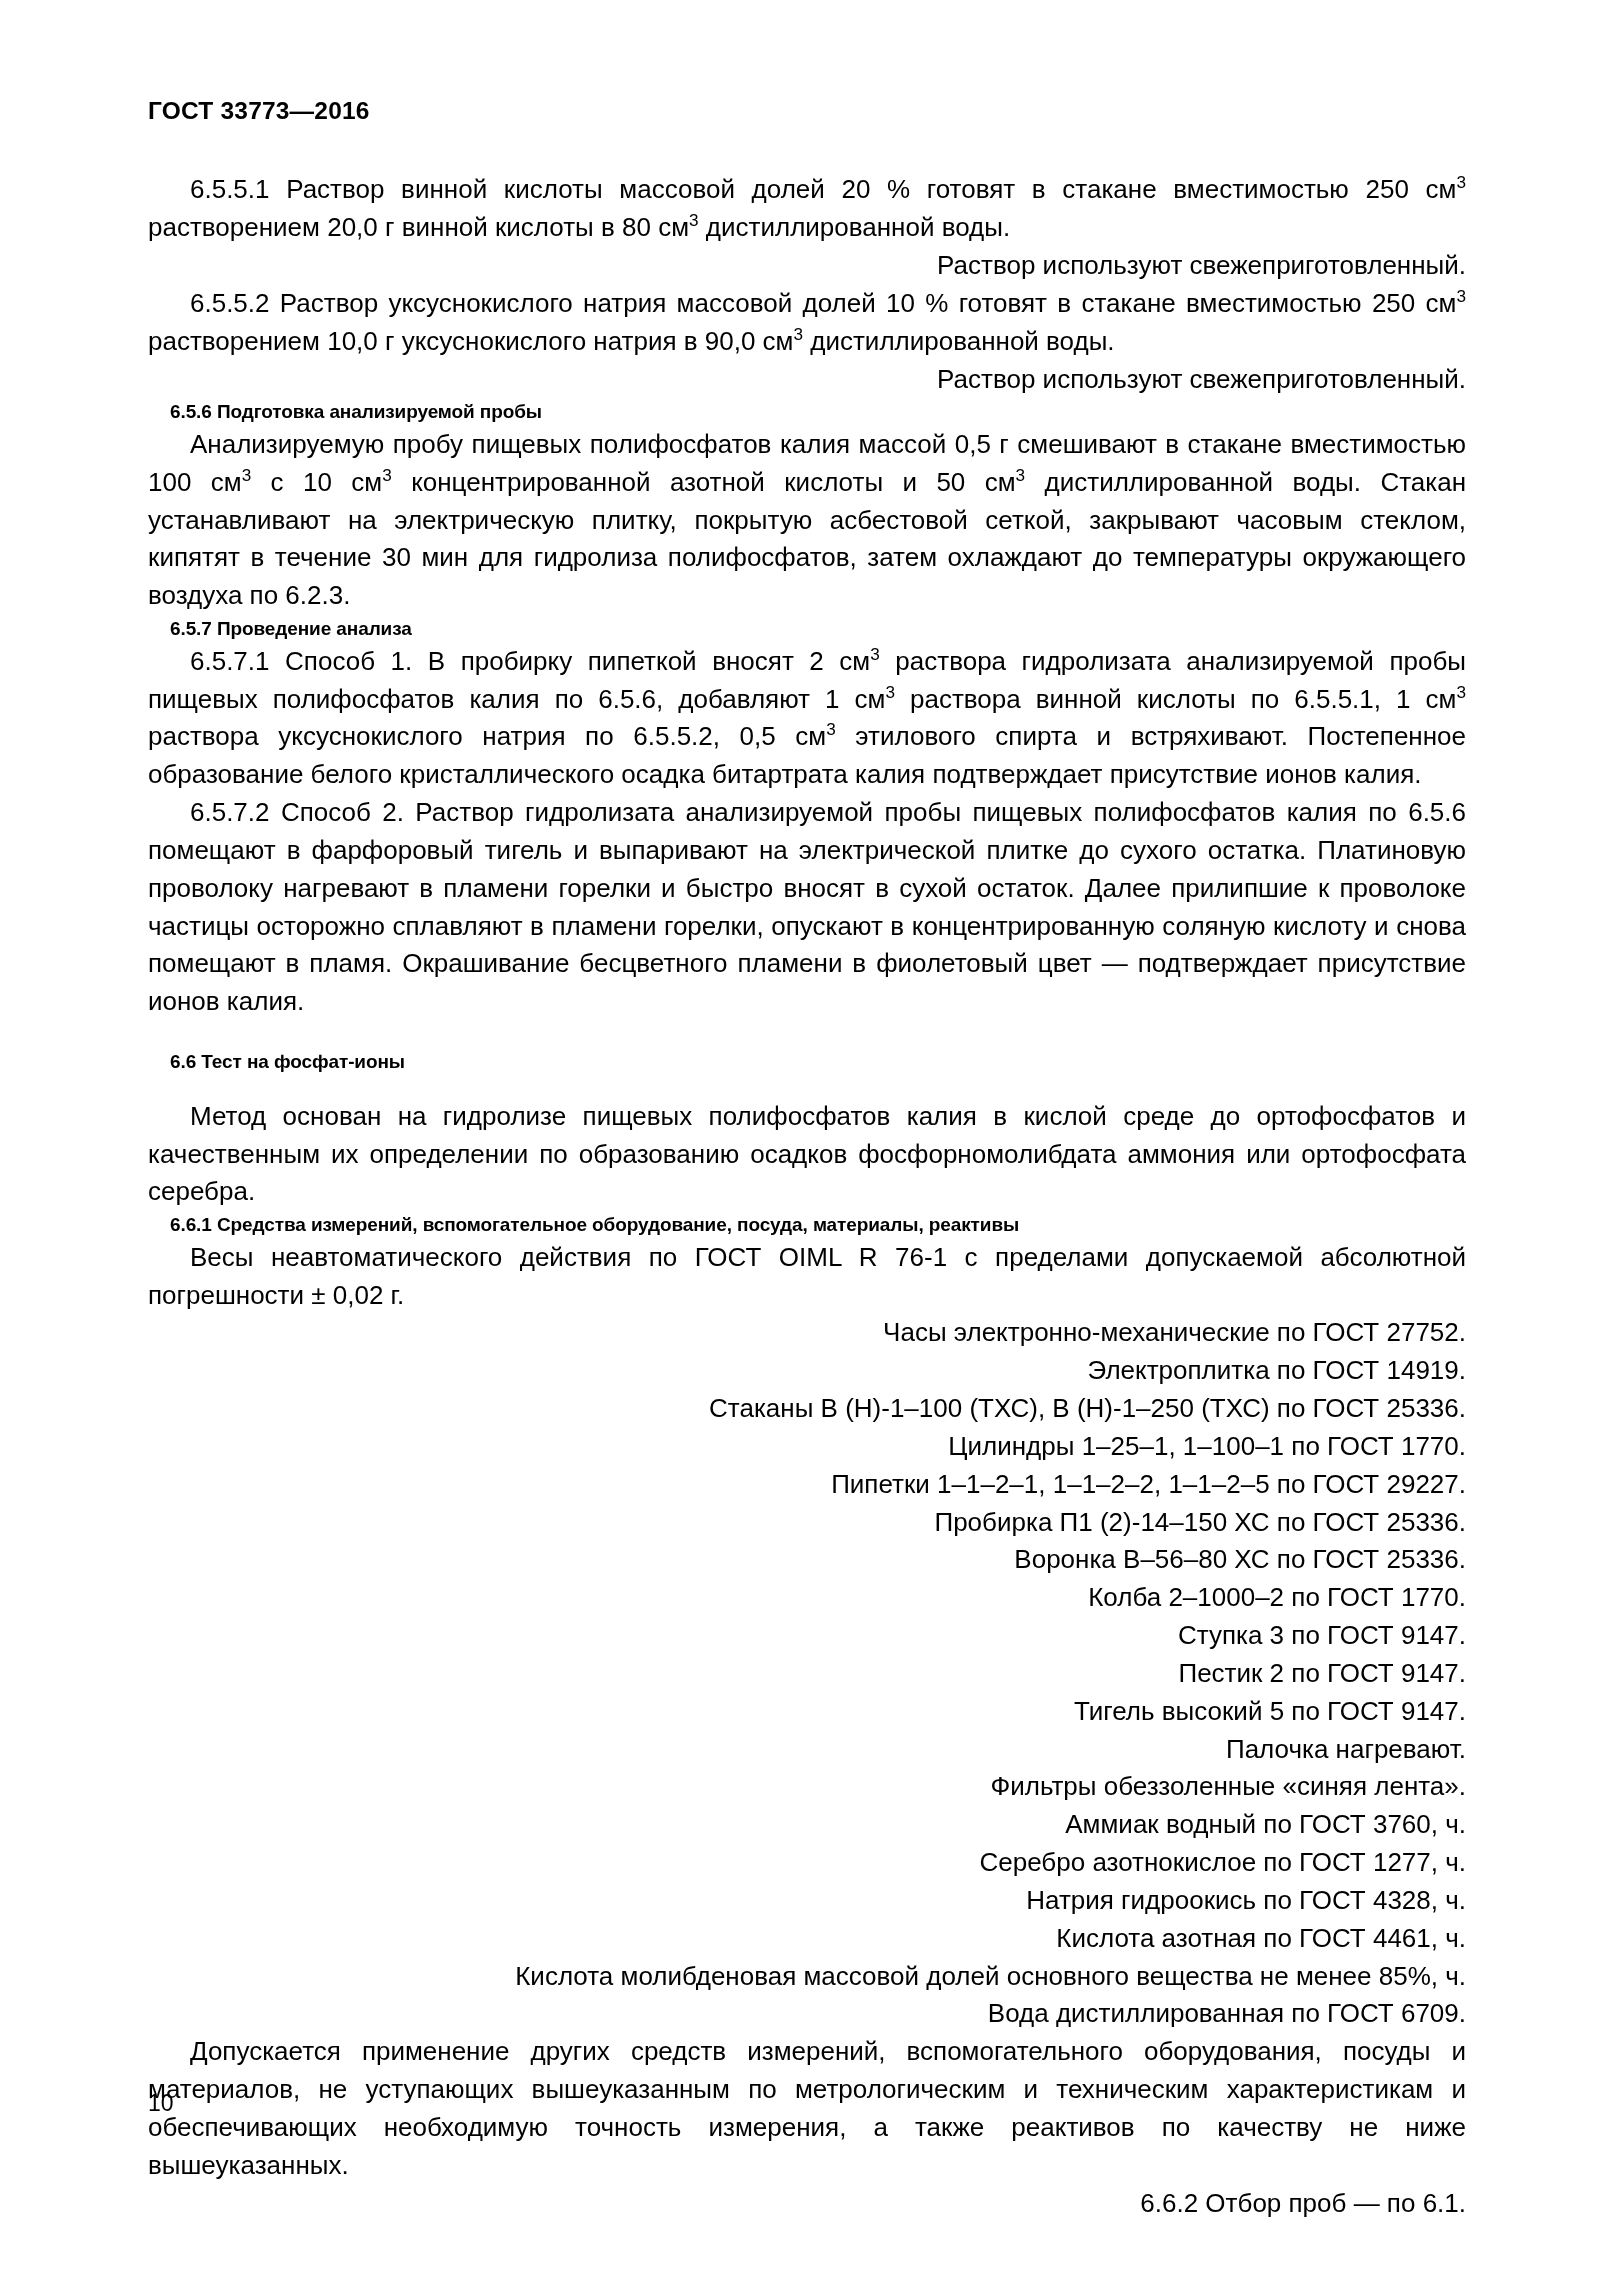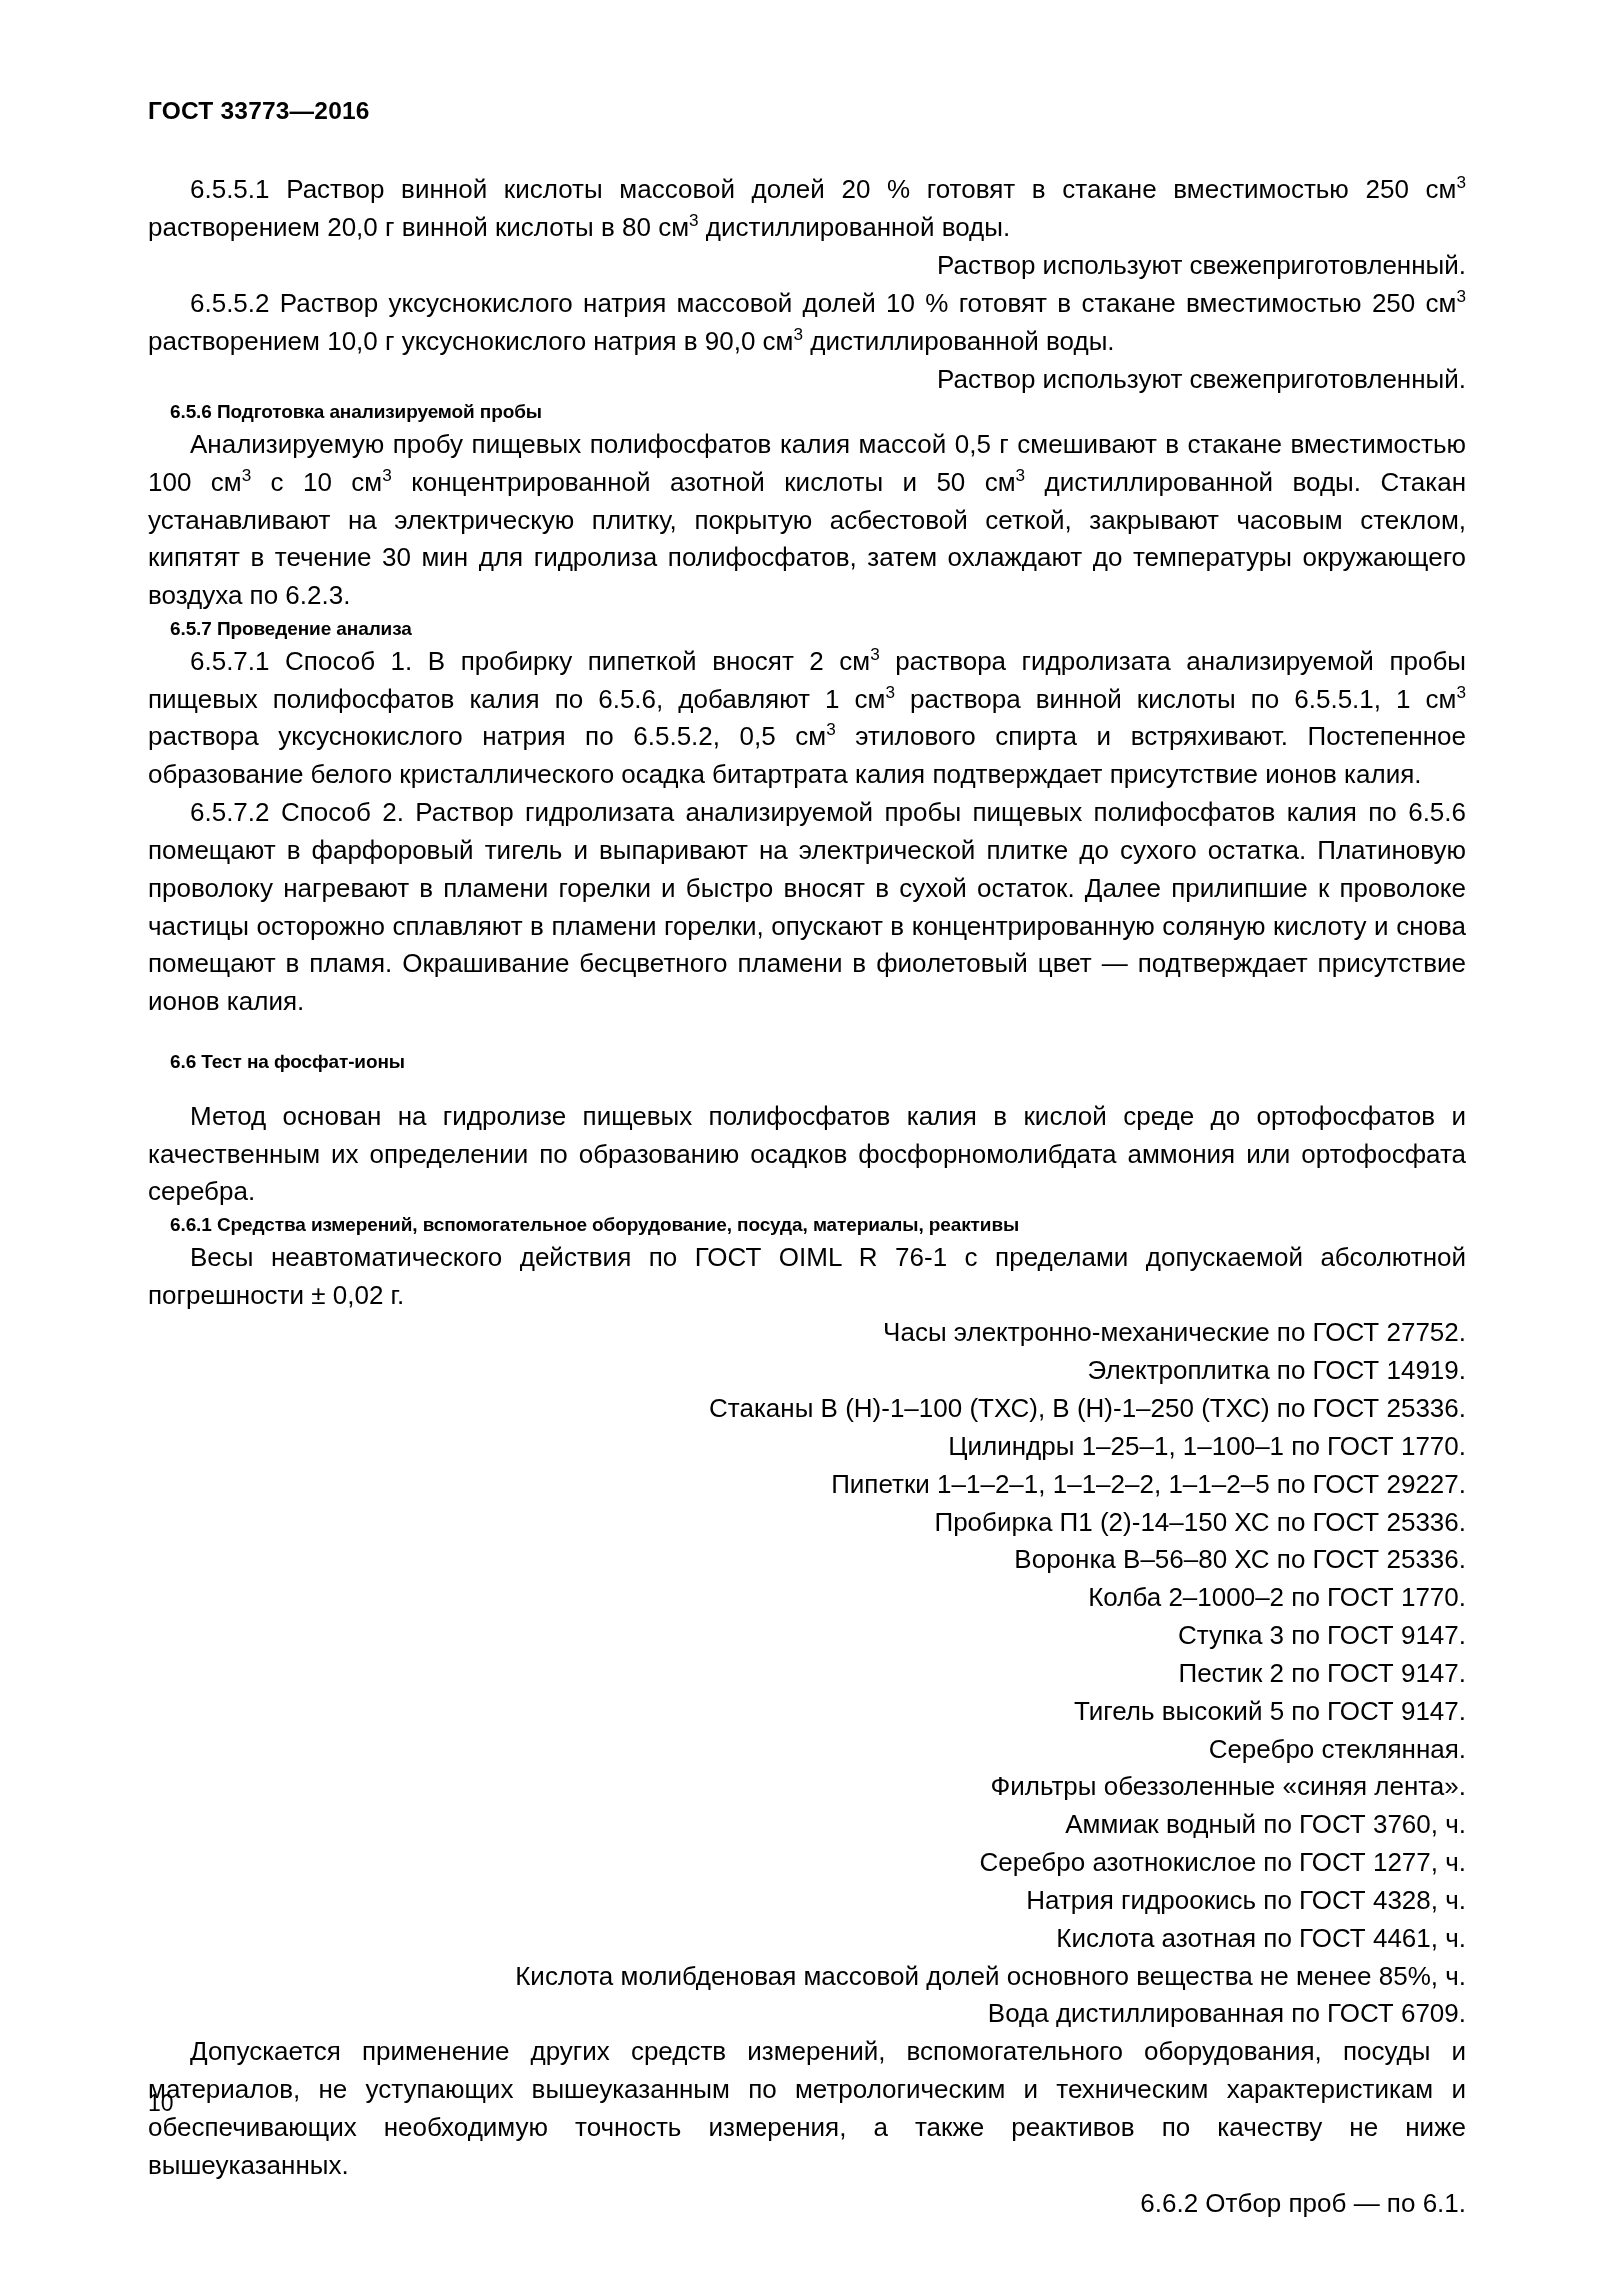--- a/index.html
+++ b/index.html
@@ -121,7 +121,7 @@
       <p class="listline">Ступка 3 по ГОСТ 9147.</p>
       <p class="listline">Пестик 2 по ГОСТ 9147.</p>
       <p class="listline">Тигель высокий 5 по ГОСТ 9147.</p>
-      <p class="listline">Серебро стеклянная.</p>
+      <p class="listline">Палочка нагревают.</p>
       <p class="listline">Фильтры обеззоленные «синяя лента».</p>
       <p class="listline">Аммиак водный по ГОСТ 3760, ч.</p>
       <p class="listline">Серебро азотнокислое по ГОСТ 1277, ч.</p>

